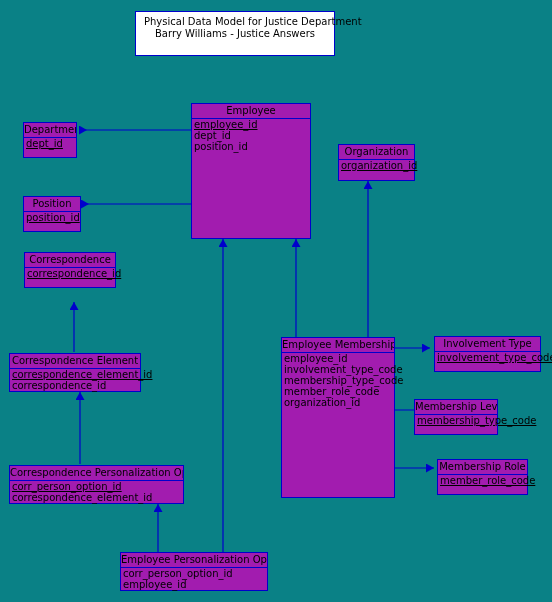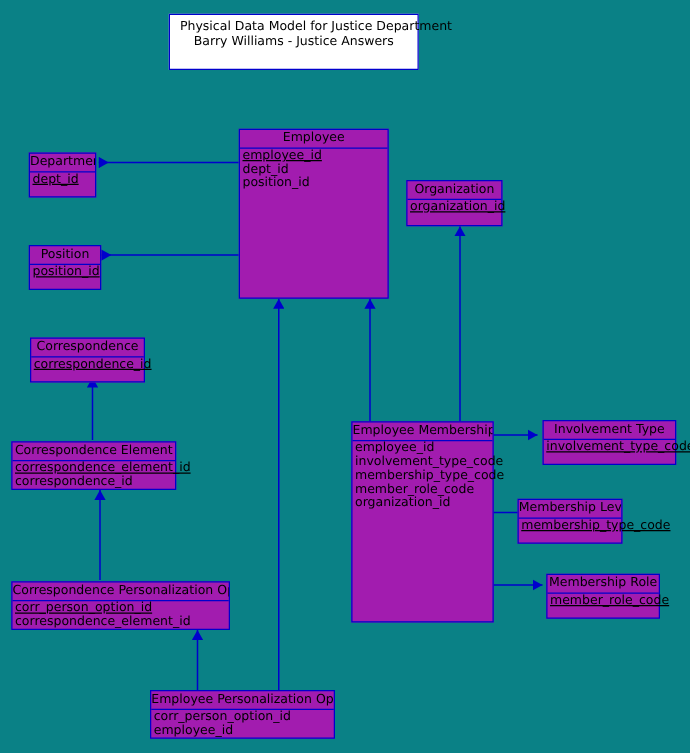--- a/index.html
+++ b/index.html
@@ -149,7 +149,7 @@
     </div>
   </div>
 
-  <div class="entity" style="left:325px; top:144px; width:77px; height:37px;">
+  <div class="entity" style="left:338px; top:144px; width:77px; height:37px;">
     <span class="ent-title">Organization</span>
     <div class="ent-body">
       <span class="attr pk">organization_id</span>

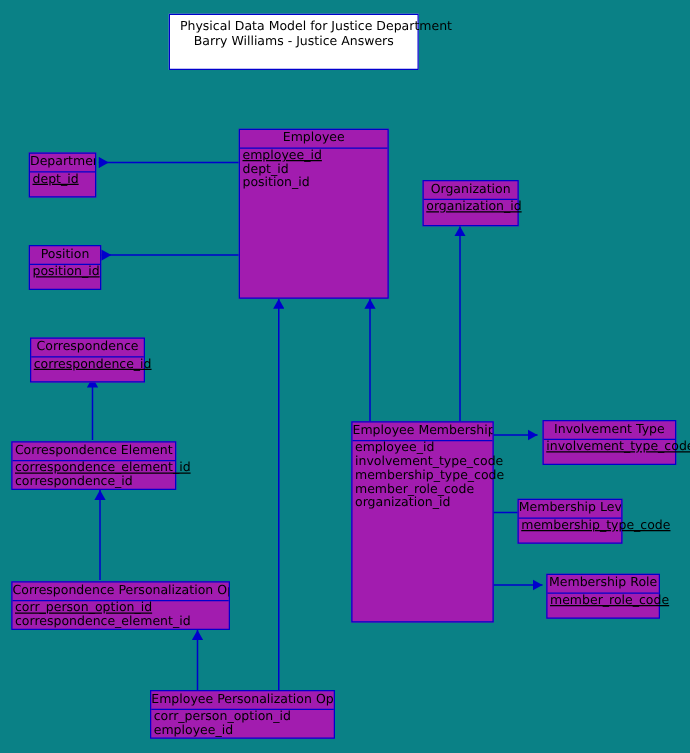--- a/index.html
+++ b/index.html
@@ -156,7 +156,7 @@
     </div>
   </div>
 
-  <div class="entity" style="left:24px; top:270px; width:92px; height:36px;">
+  <div class="entity" style="left:24px; top:252px; width:92px; height:36px;">
     <span class="ent-title">Correspondence</span>
     <div class="ent-body">
       <span class="attr pk">correspondence_id</span>

